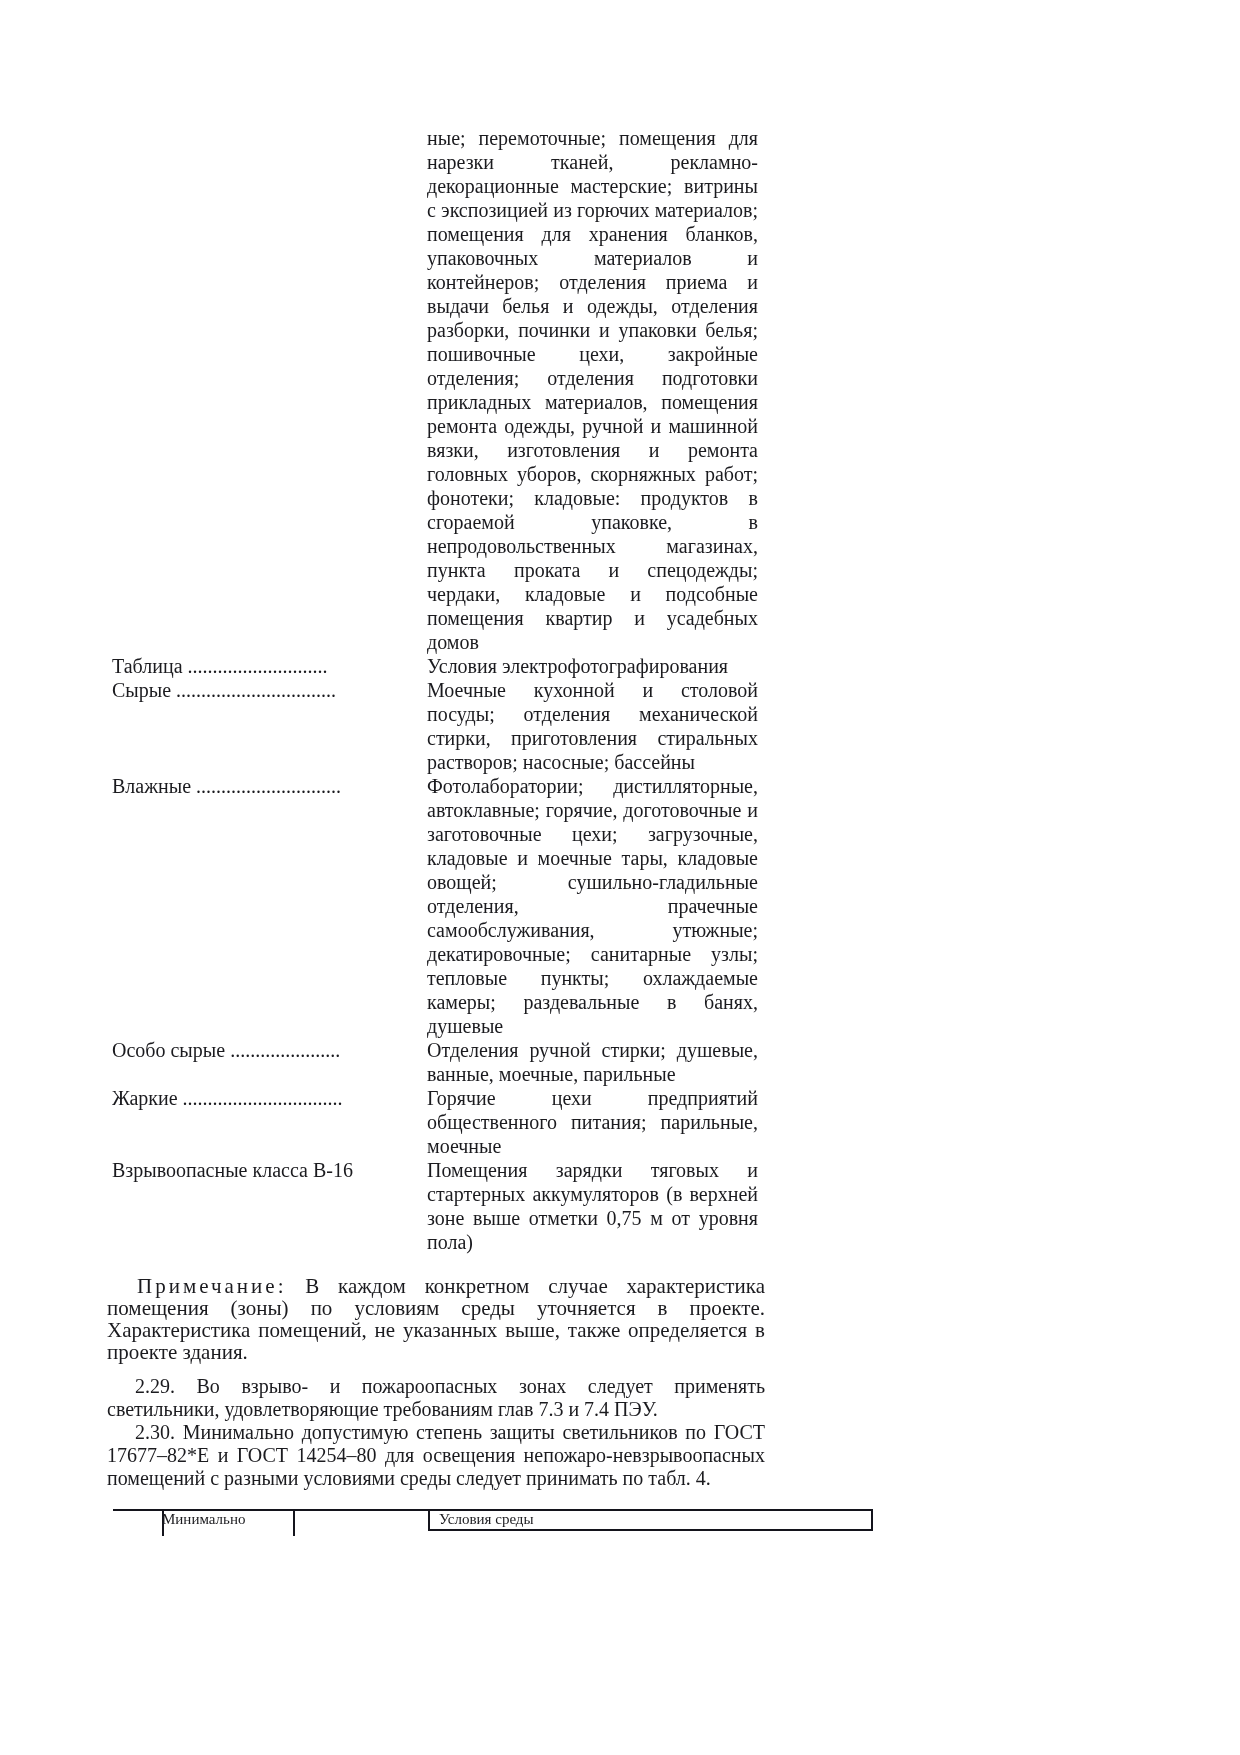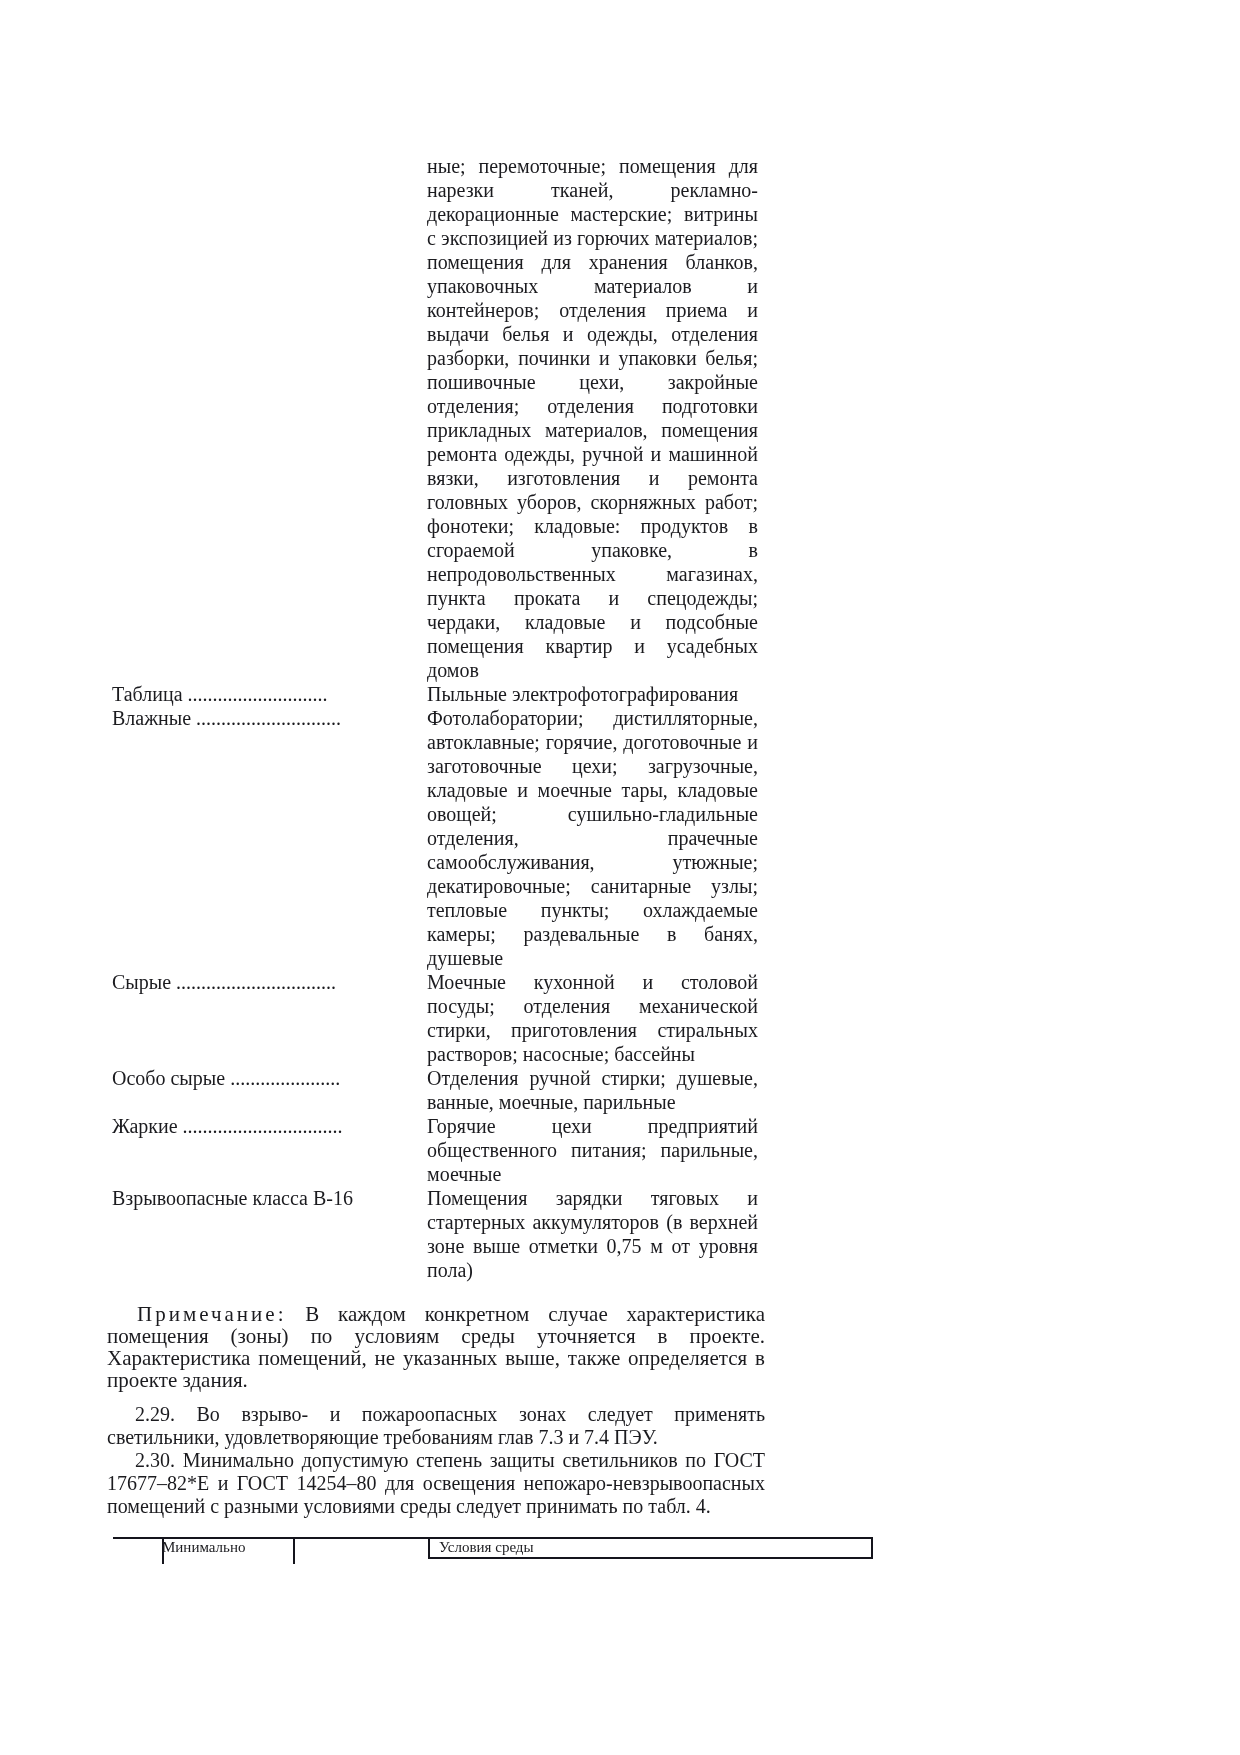--- a/index.html
+++ b/index.html
@@ -18,7 +18,7 @@
   }
 
   
-  .doc-list { margin-left: 5px; width: 646px; margin-top: 28px; }
+  .doc-list { margin-left: 5px; width: 646px; }
   .doc-row { display: flex; align-items: flex-start; }
   .term {
     width: 315px; flex: 0 0 315px;

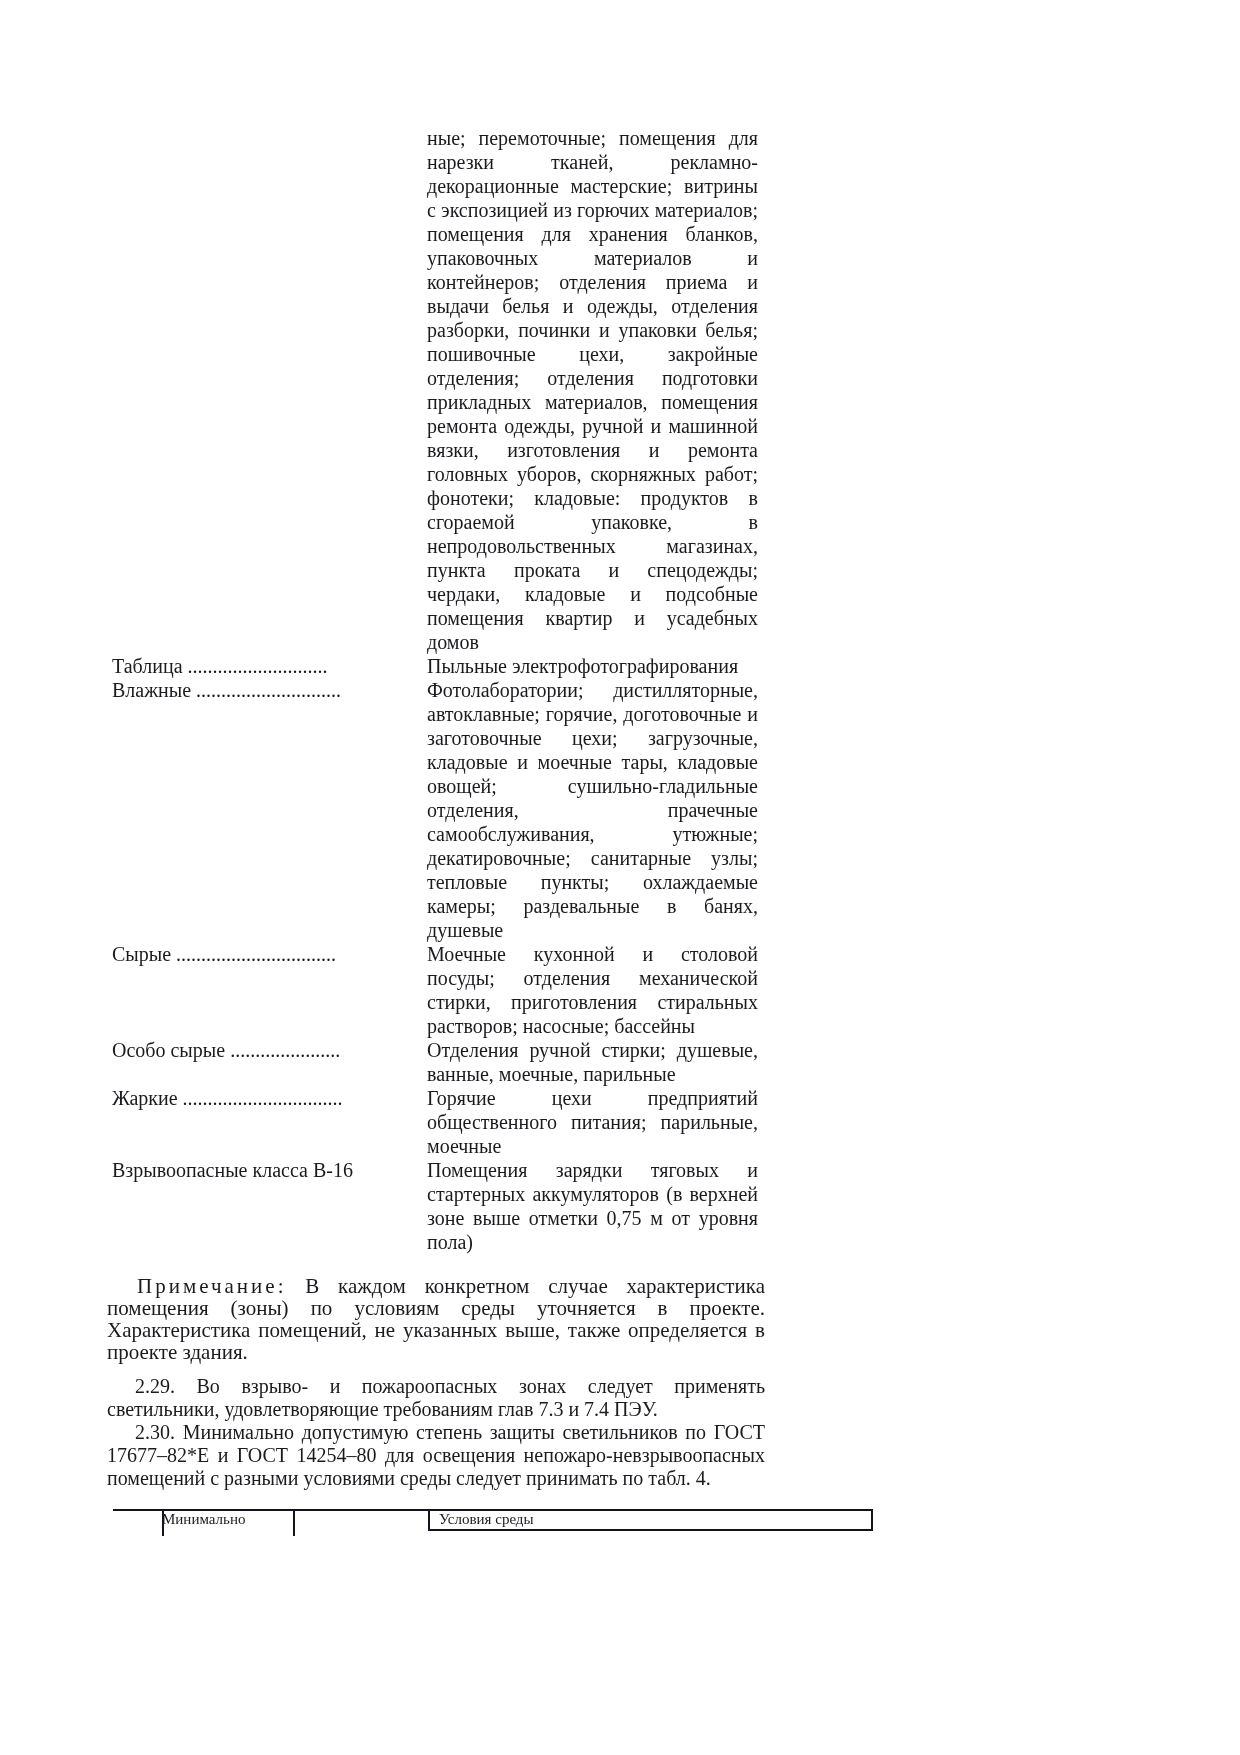--- a/index.html
+++ b/index.html
@@ -102,7 +102,7 @@
     </div>
     <div class="doc-row">
       <div class="term">Таблица ............................</div>
-      <div class="def">Пыльные электрофотографирования</div>
+      <div class="def">Условия электрофотографирования</div>
     </div>
     <div class="doc-row">
       <div class="term">Влажные .............................</div>

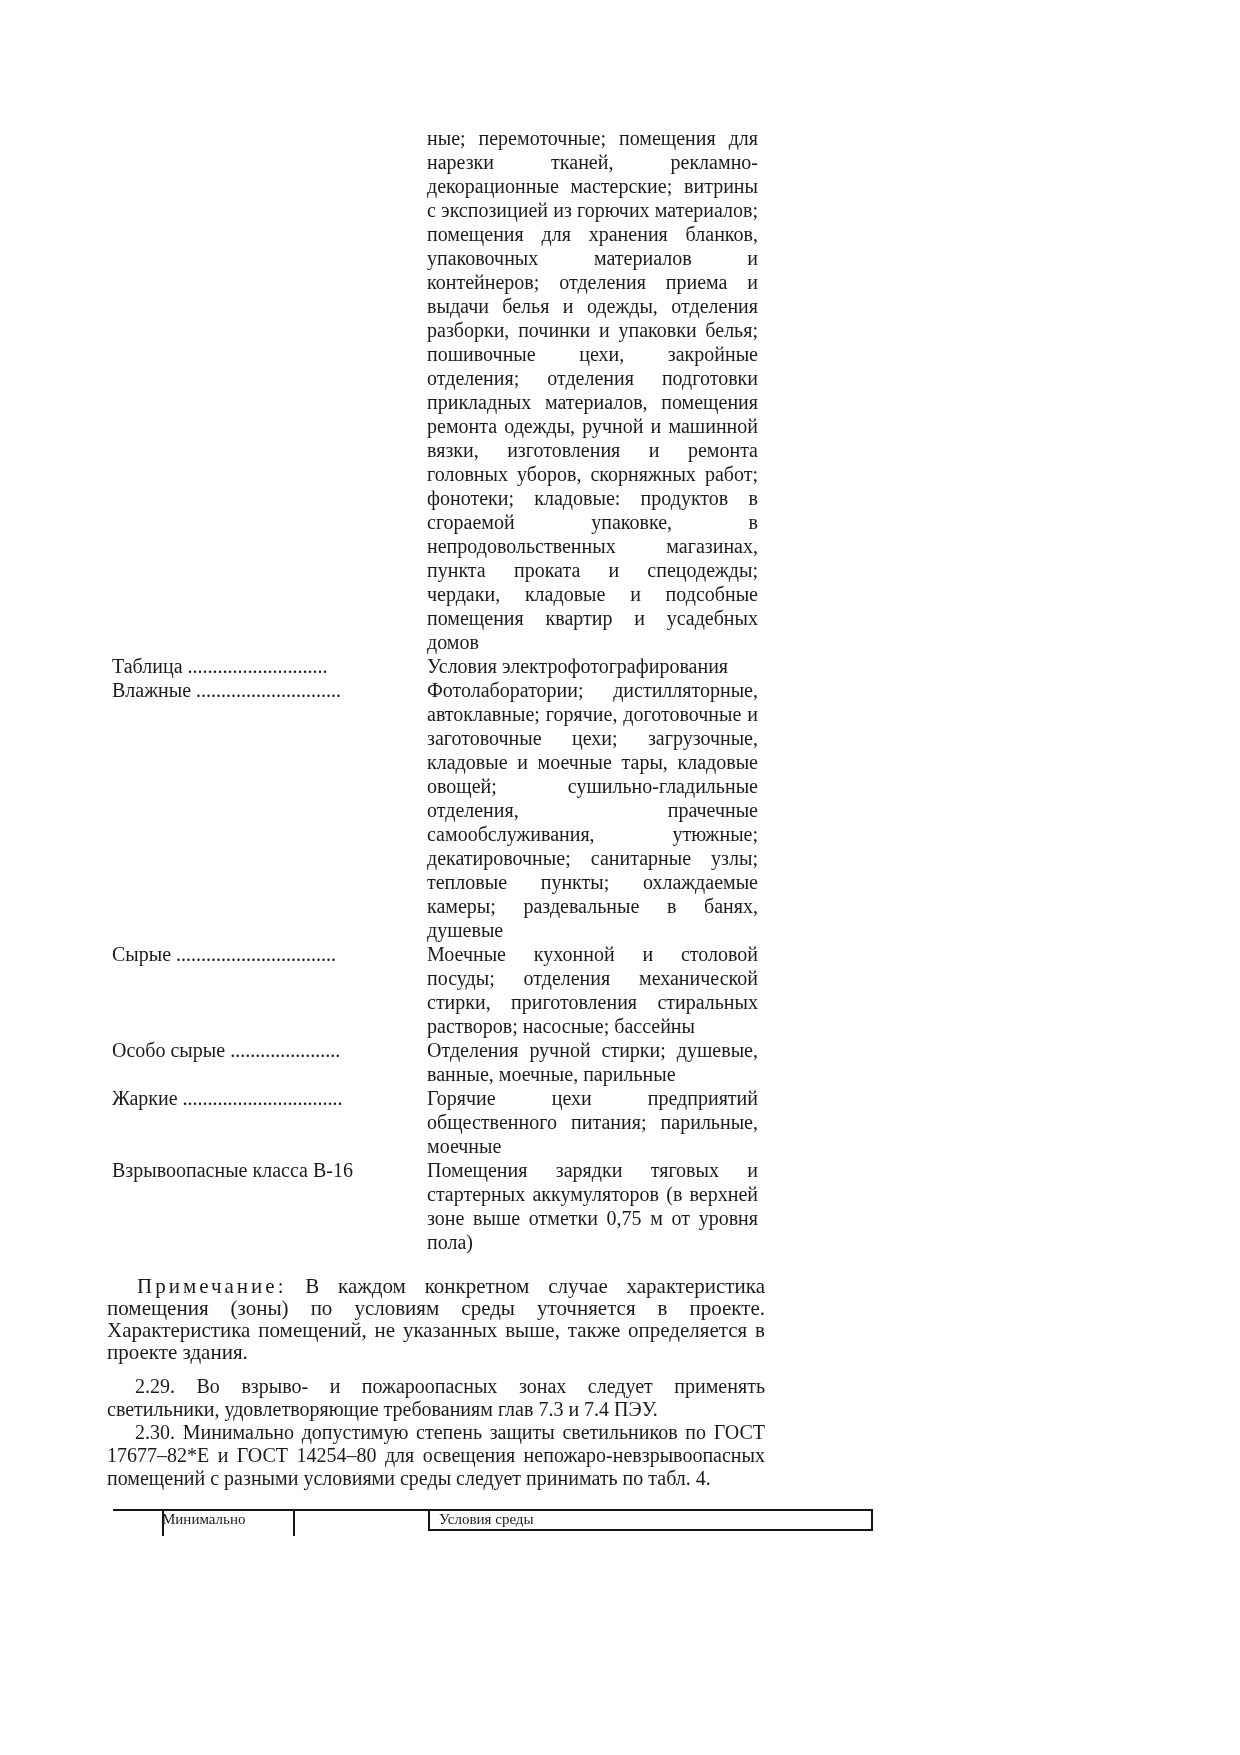--- a/index.html
+++ b/index.html
@@ -105,12 +105,12 @@
       <div class="def">Условия электрофотографирования</div>
     </div>
     <div class="doc-row">
+      <div class="term">Сырые ................................</div>
+      <div class="def">Моечные кухонной и столовой посуды; отделения механической стирки, приготовления стиральных растворов; насосные; бассейны</div>
+    </div>
+    <div class="doc-row">
       <div class="term">Влажные .............................</div>
       <div class="def">Фотолаборатории; дистилляторные, автоклавные; горячие, доготовочные и заготовочные цехи; загрузочные, кладовые и моечные тары, кладовые овощей; сушильно-гладильные отделения, прачечные самообслуживания, утюжные; декатировочные; санитарные узлы; тепловые пункты; охлаждаемые камеры; раздевальные в банях, душевые</div>
-    </div>
-    <div class="doc-row">
-      <div class="term">Сырые ................................</div>
-      <div class="def">Моечные кухонной и столовой посуды; отделения механической стирки, приготовления стиральных растворов; насосные; бассейны</div>
     </div>
     <div class="doc-row">
       <div class="term">Особо сырые ......................</div>

